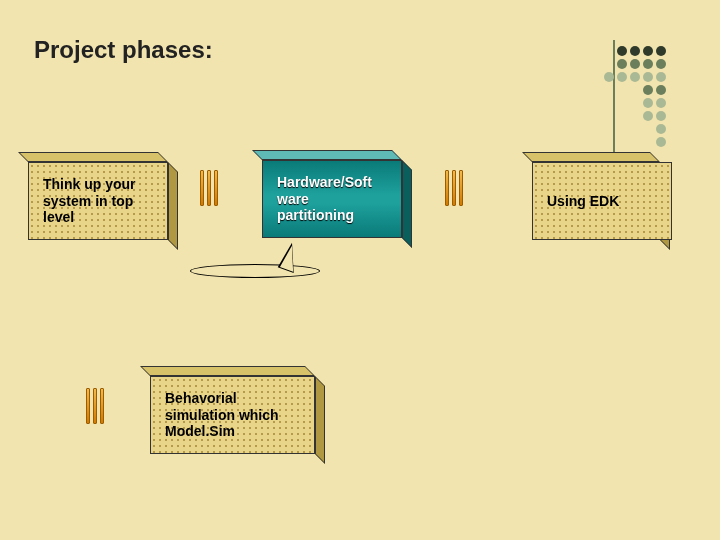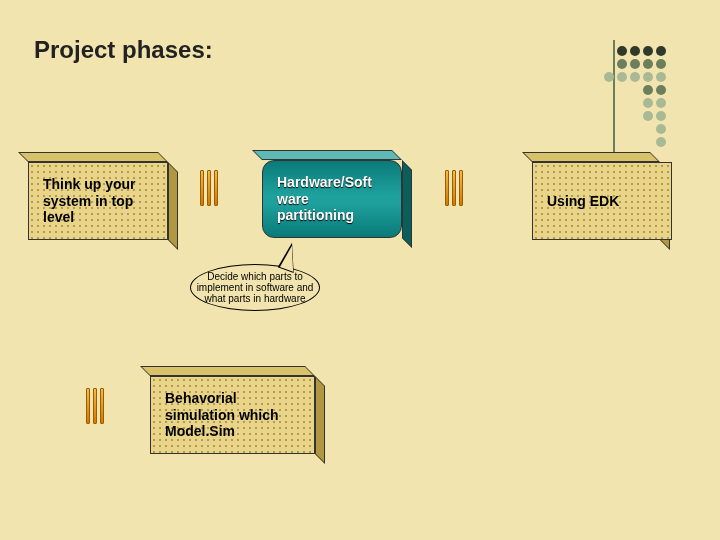--- a/index.html
+++ b/index.html
@@ -80,7 +80,6 @@
     background: linear-gradient(180deg, #0a7a78 0%, #1ea19d 45%, #1ea19d 55%, #0a7a78 100%);
     color: #fff;
     text-shadow: 0 1px 1px #000;
-    border-radius: 12px;
   }
   .cube.teal .top-face { background: #5fbab6; }
   .cube.teal .side-face { background: #0a5e5b; }

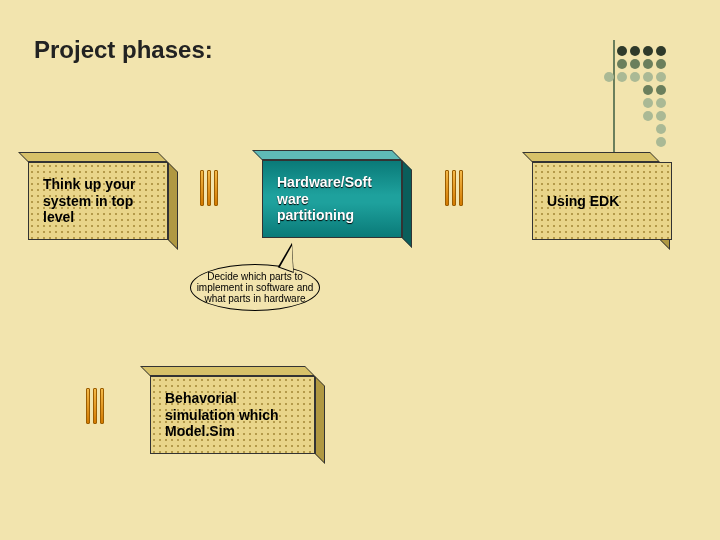--- a/index.html
+++ b/index.html
@@ -212,7 +212,6 @@
 
 <div class="callout" style="left:190px; top:264px;">
   <div class="tail"></div>
-  <span>Decide which parts to implement in software and what parts in hardware</span>
 </div>
 
 <div class="arrow" style="left:86px; top:388px;">

